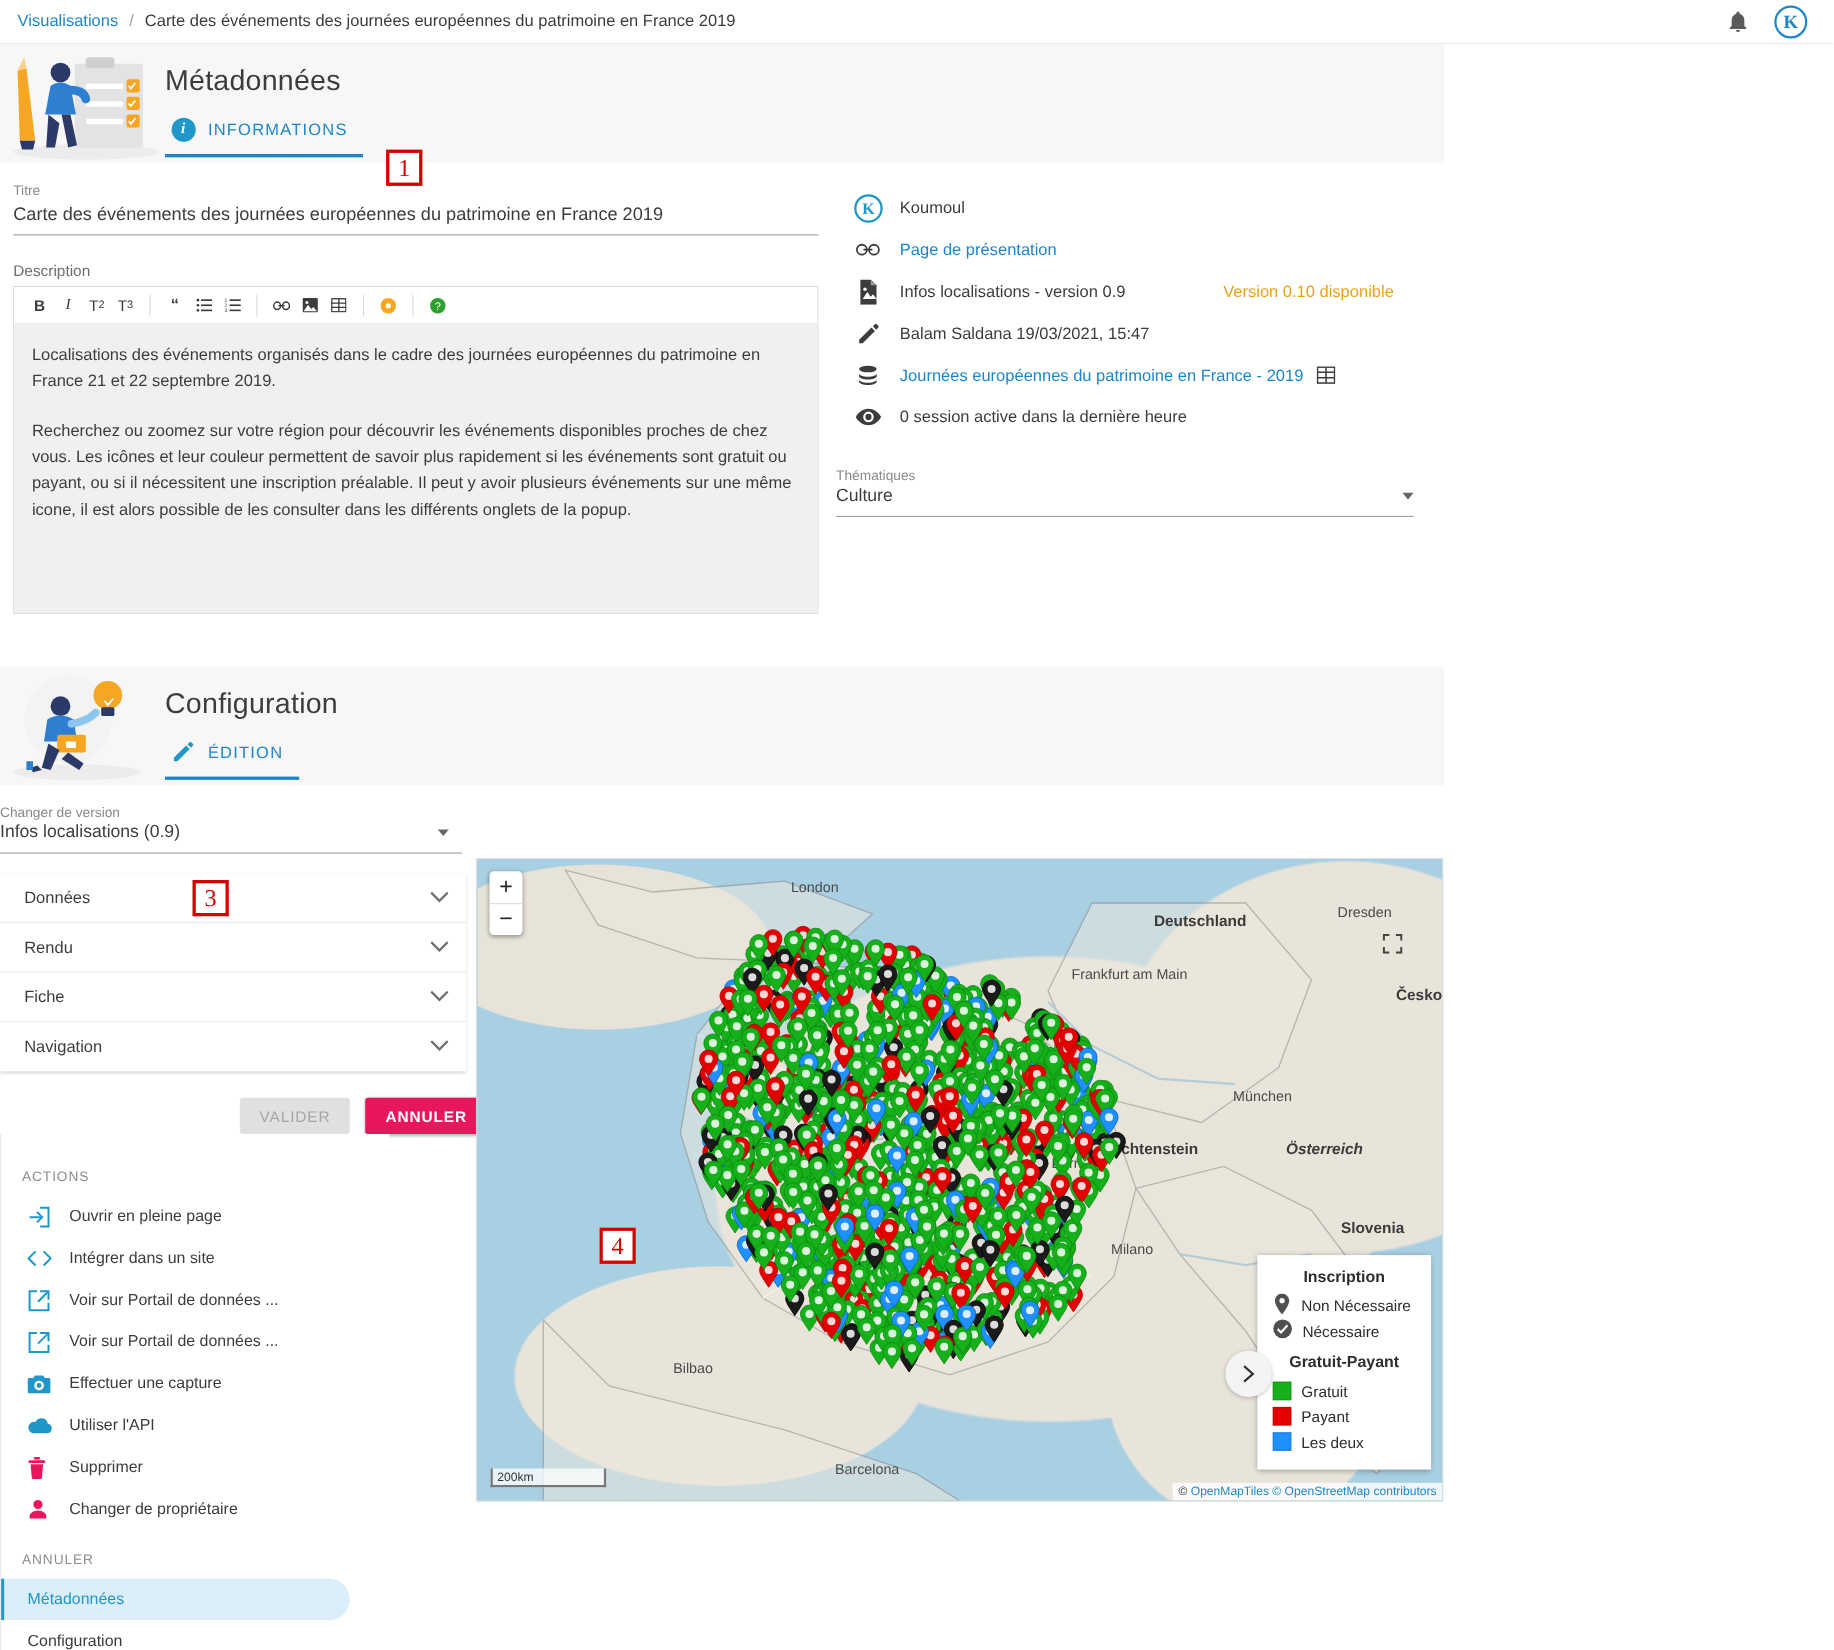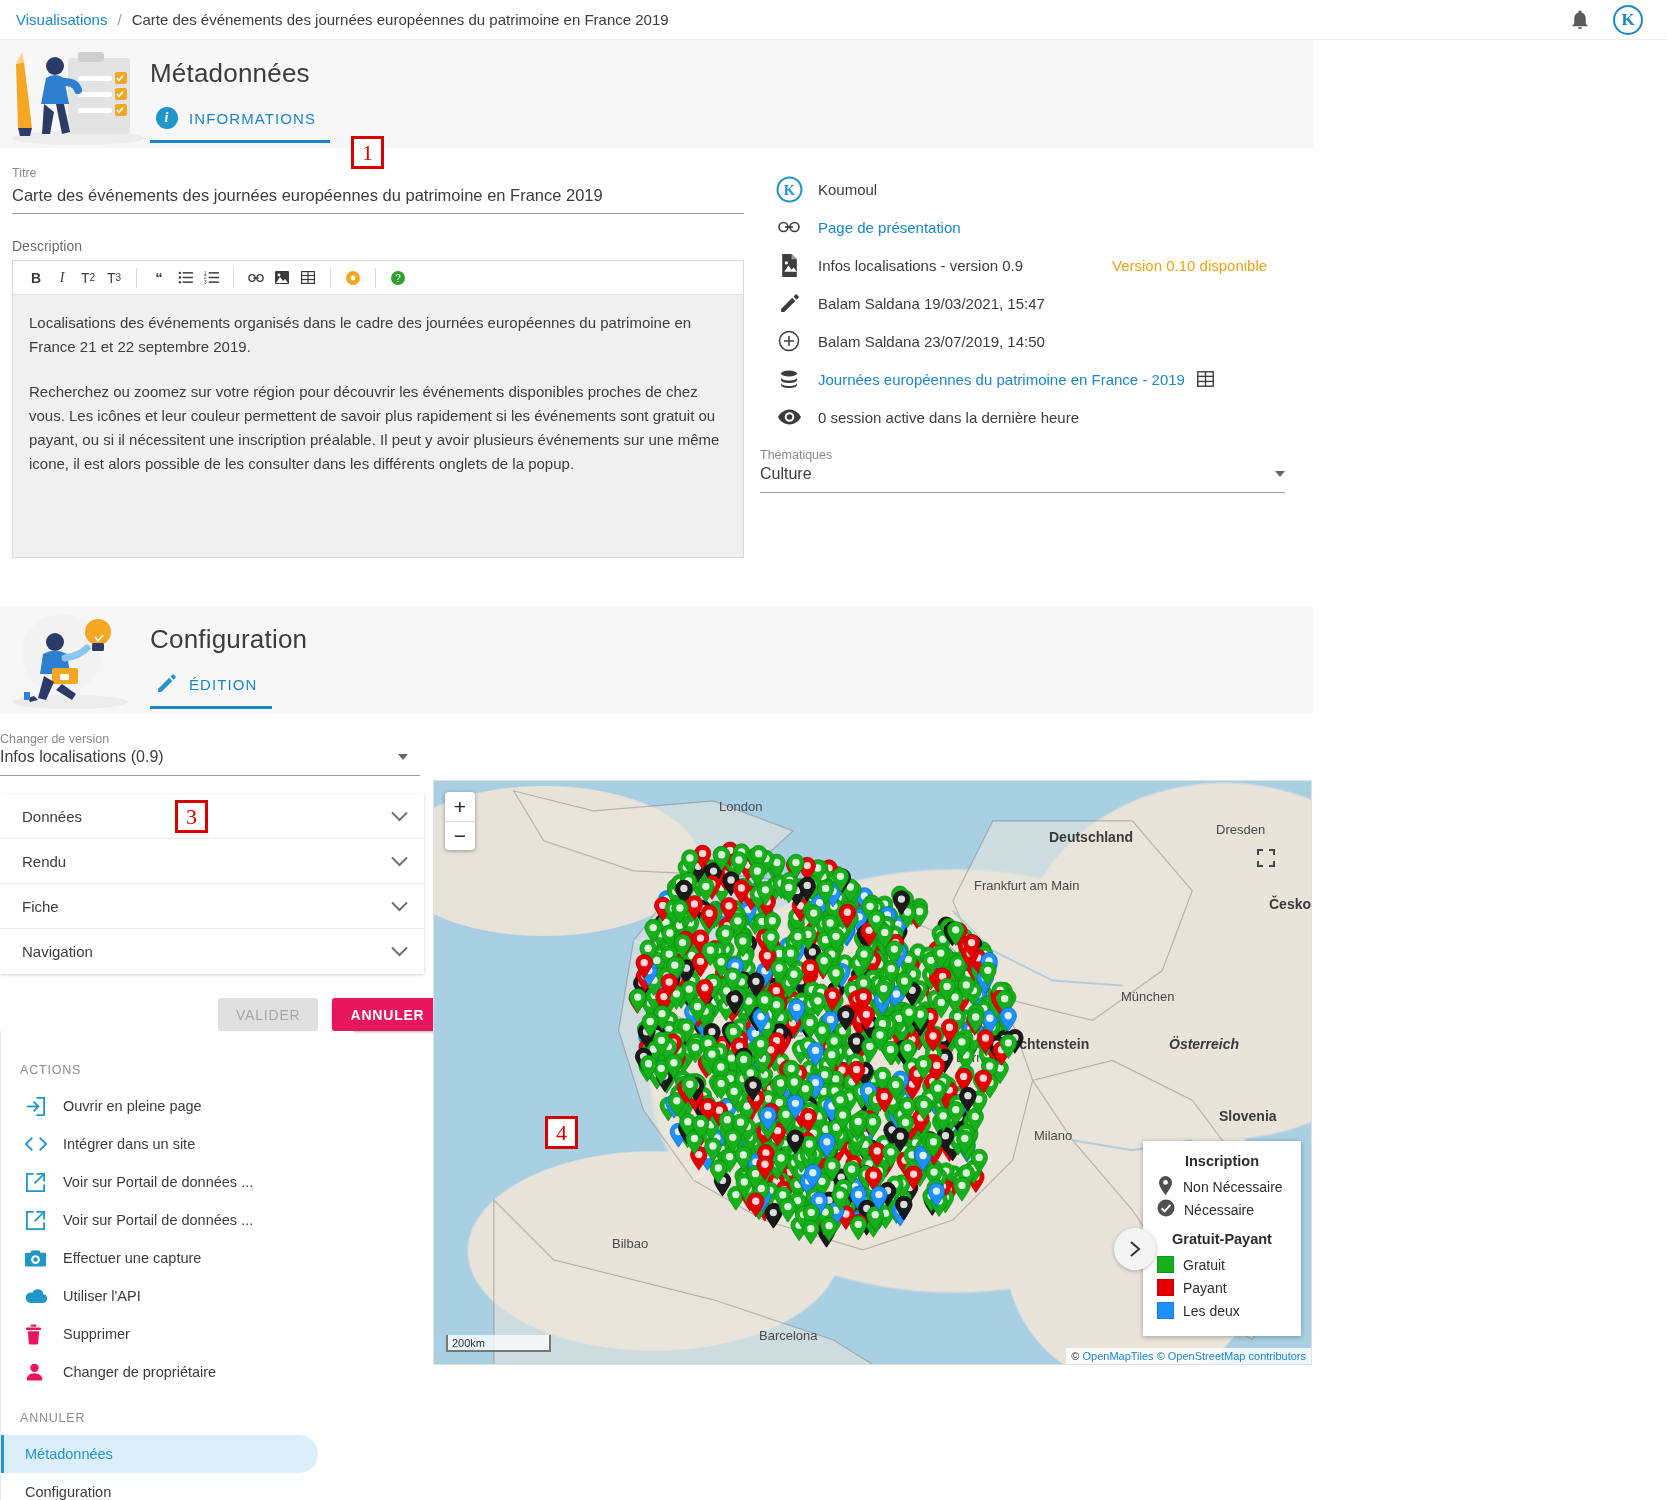--- a/index.html
+++ b/index.html
@@ -432,16 +432,6 @@
           <span class="info-tx">Balam Saldana 19/03/2021, 15:47</span>
         </div>
 
-        <div class="info-row">
-          <span class="info-ic">
-            <svg width="22" height="22" viewBox="0 0 22 22" fill="none" stroke="#3c3c3c" stroke-width="1.5">
-                <circle cx="11" cy="11" r="9.5"></circle>
-                <line x1="11" y1="6" x2="11" y2="16"></line>
-                <line x1="6" y1="11" x2="16" y2="11"></line>
-              </svg>
-          </span>
-          <span class="info-tx">Balam Saldana 23/07/2019, 14:50</span>
-        </div>
 
         <div class="info-row">
           <span class="info-ic">

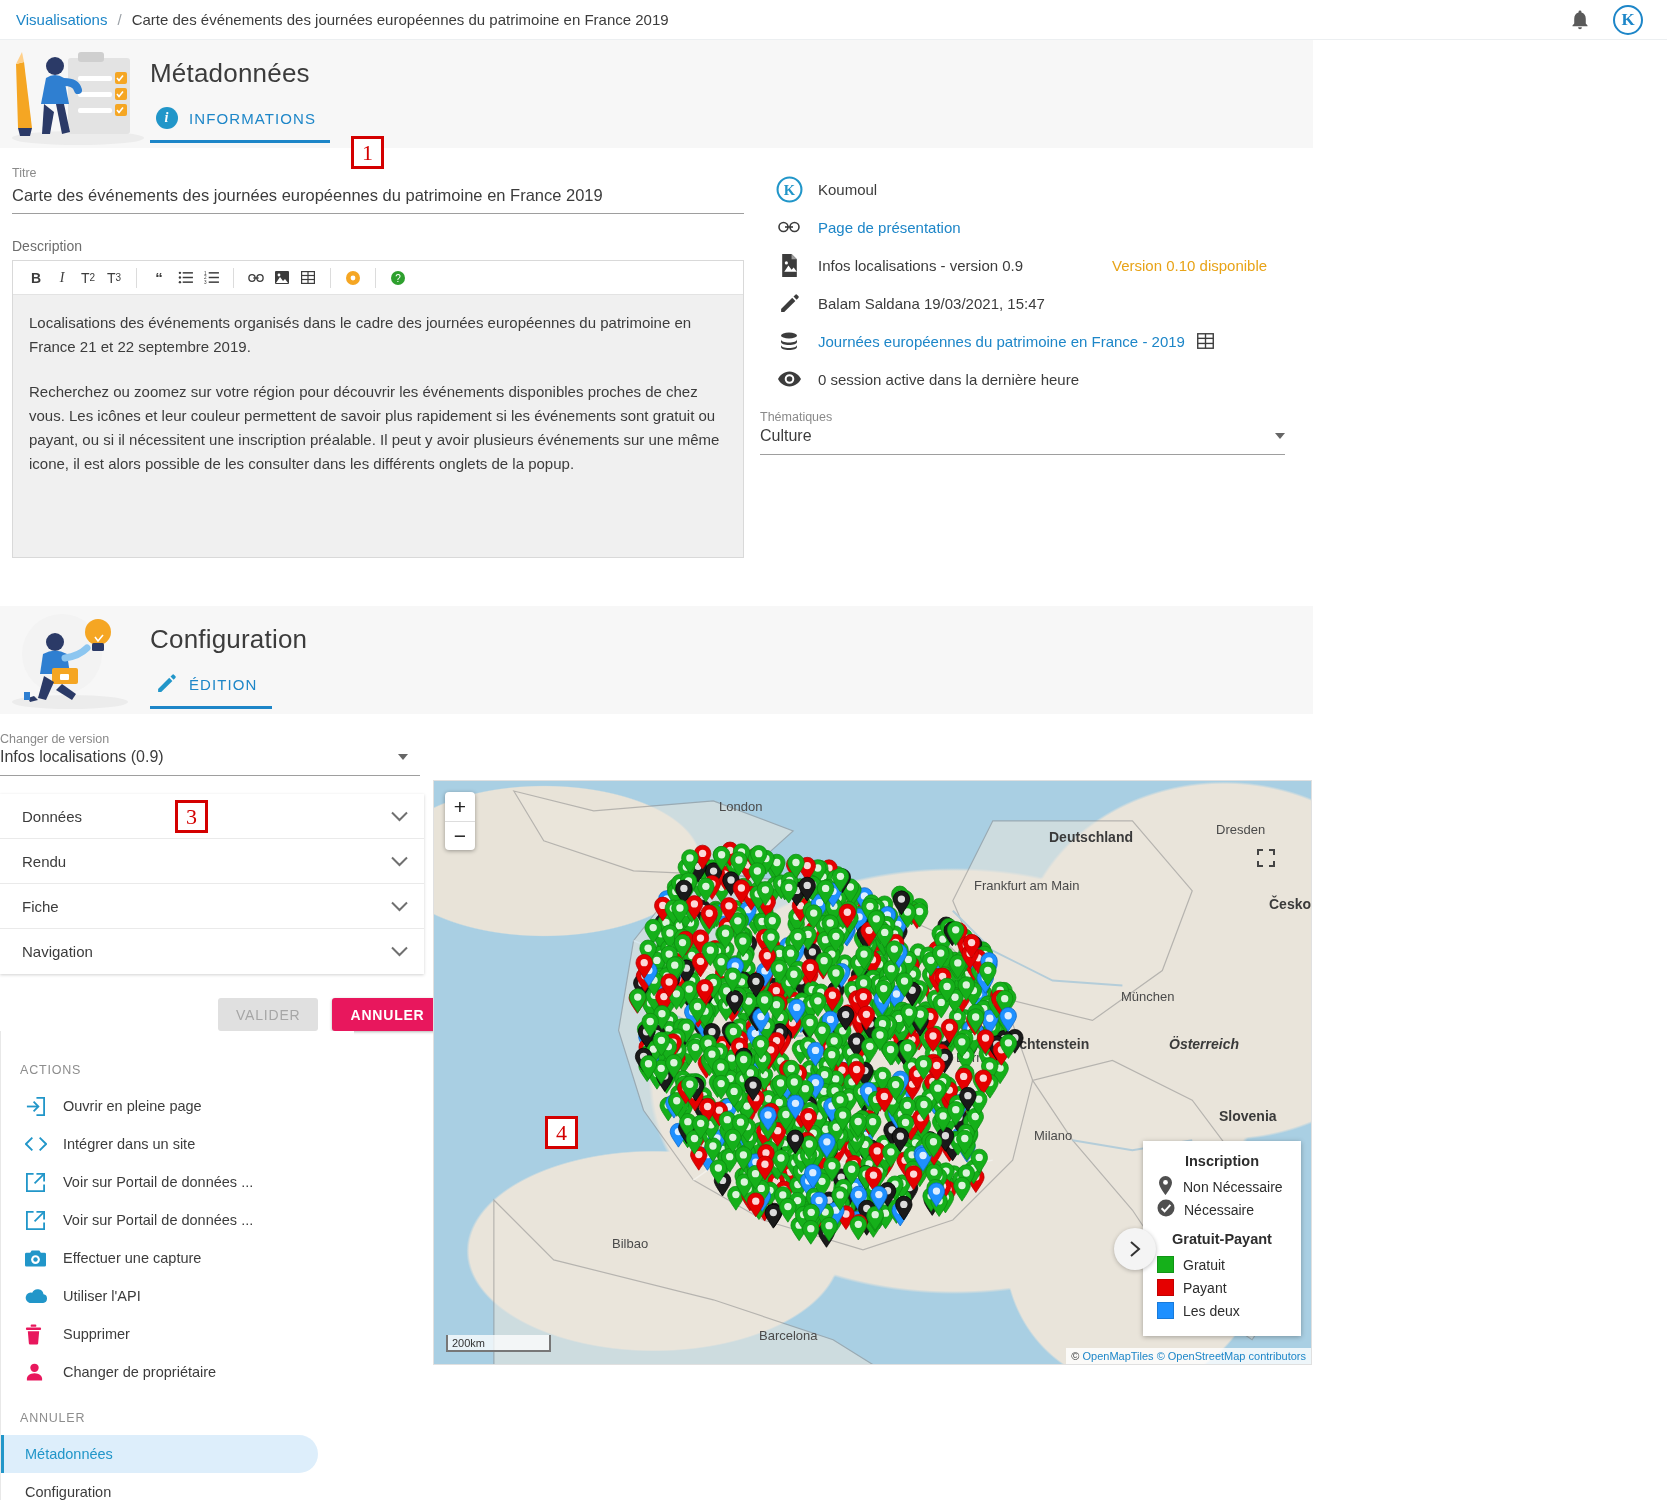--- a/index.html
+++ b/index.html
@@ -124,7 +124,7 @@
   .link { color:#1d86c8; cursor:pointer; }
   .version-warn { color:#e8a317; position:absolute; left:352px; font-size:15px; white-space:nowrap;}
   .ds-table-ic { margin-left:12px; color:#3c3c3c; display:inline-flex; vertical-align:middle;}
-  .thema { margin-top:12px; padding-right:12px;}
+  .thema { margin-top:27px; padding-right:12px;}
   .thema-label { font-size:12.5px; color:#8a8a8a; }
   .thema-select {
     display:flex; align-items:center; justify-content:space-between;

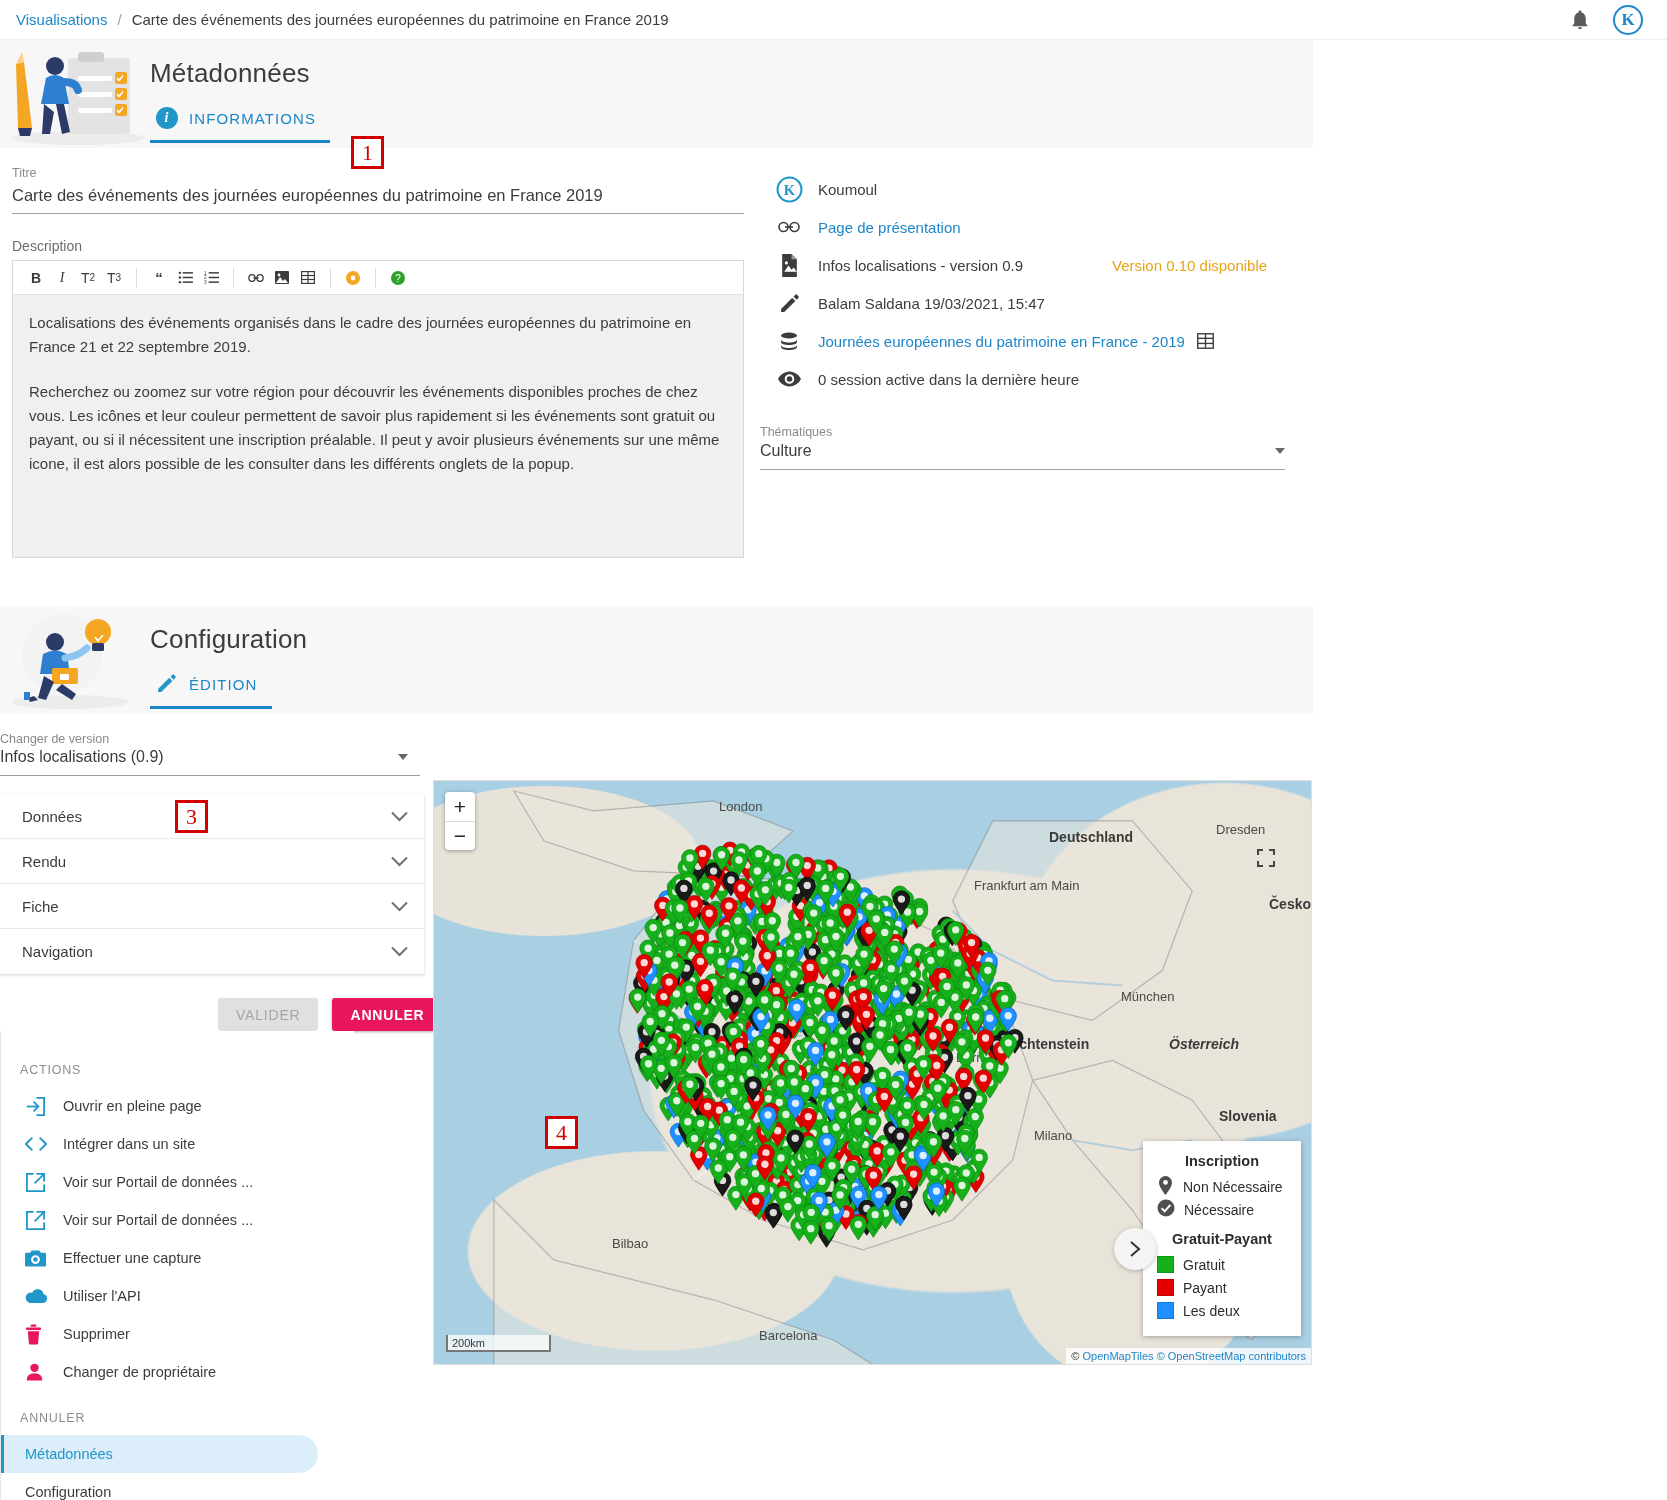--- a/index.html
+++ b/index.html
@@ -700,7 +700,7 @@
     <span class="city" style="left:522px;top:269px;">Bern</span>
     <span class="city big" style="left:735px;top:255px;font-style:italic;">Österreich</span>
     <span class="city big" style="left:785px;top:327px;">Slovenia</span>
-    <span class="city" style="left:600px;top:347px;">Milano</span>
+    <span class="city" style="left:576px;top:347px;">Milano</span>
     <span class="city" style="left:713px;top:359px;">Venezia</span>
     <span class="city" style="left:178px;top:455px;">Bilbao</span>
     <span class="city" style="left:325px;top:547px;">Barcelona</span>

